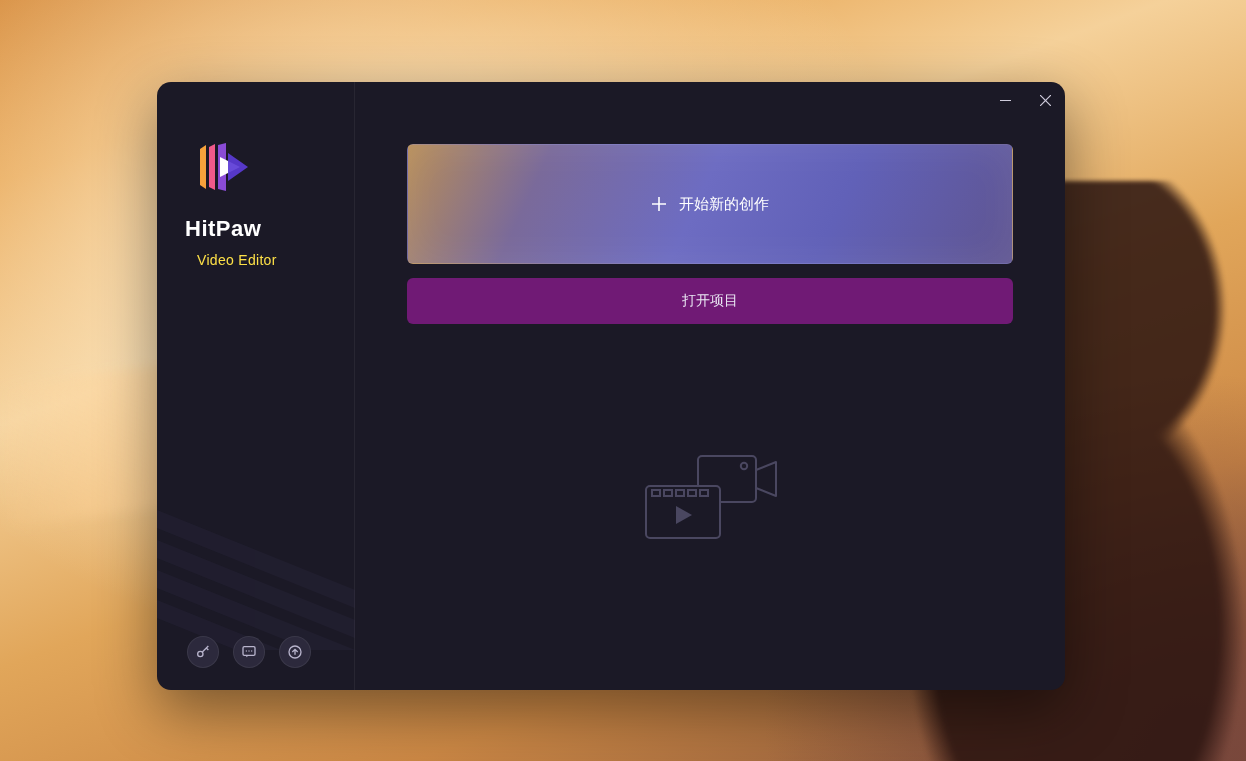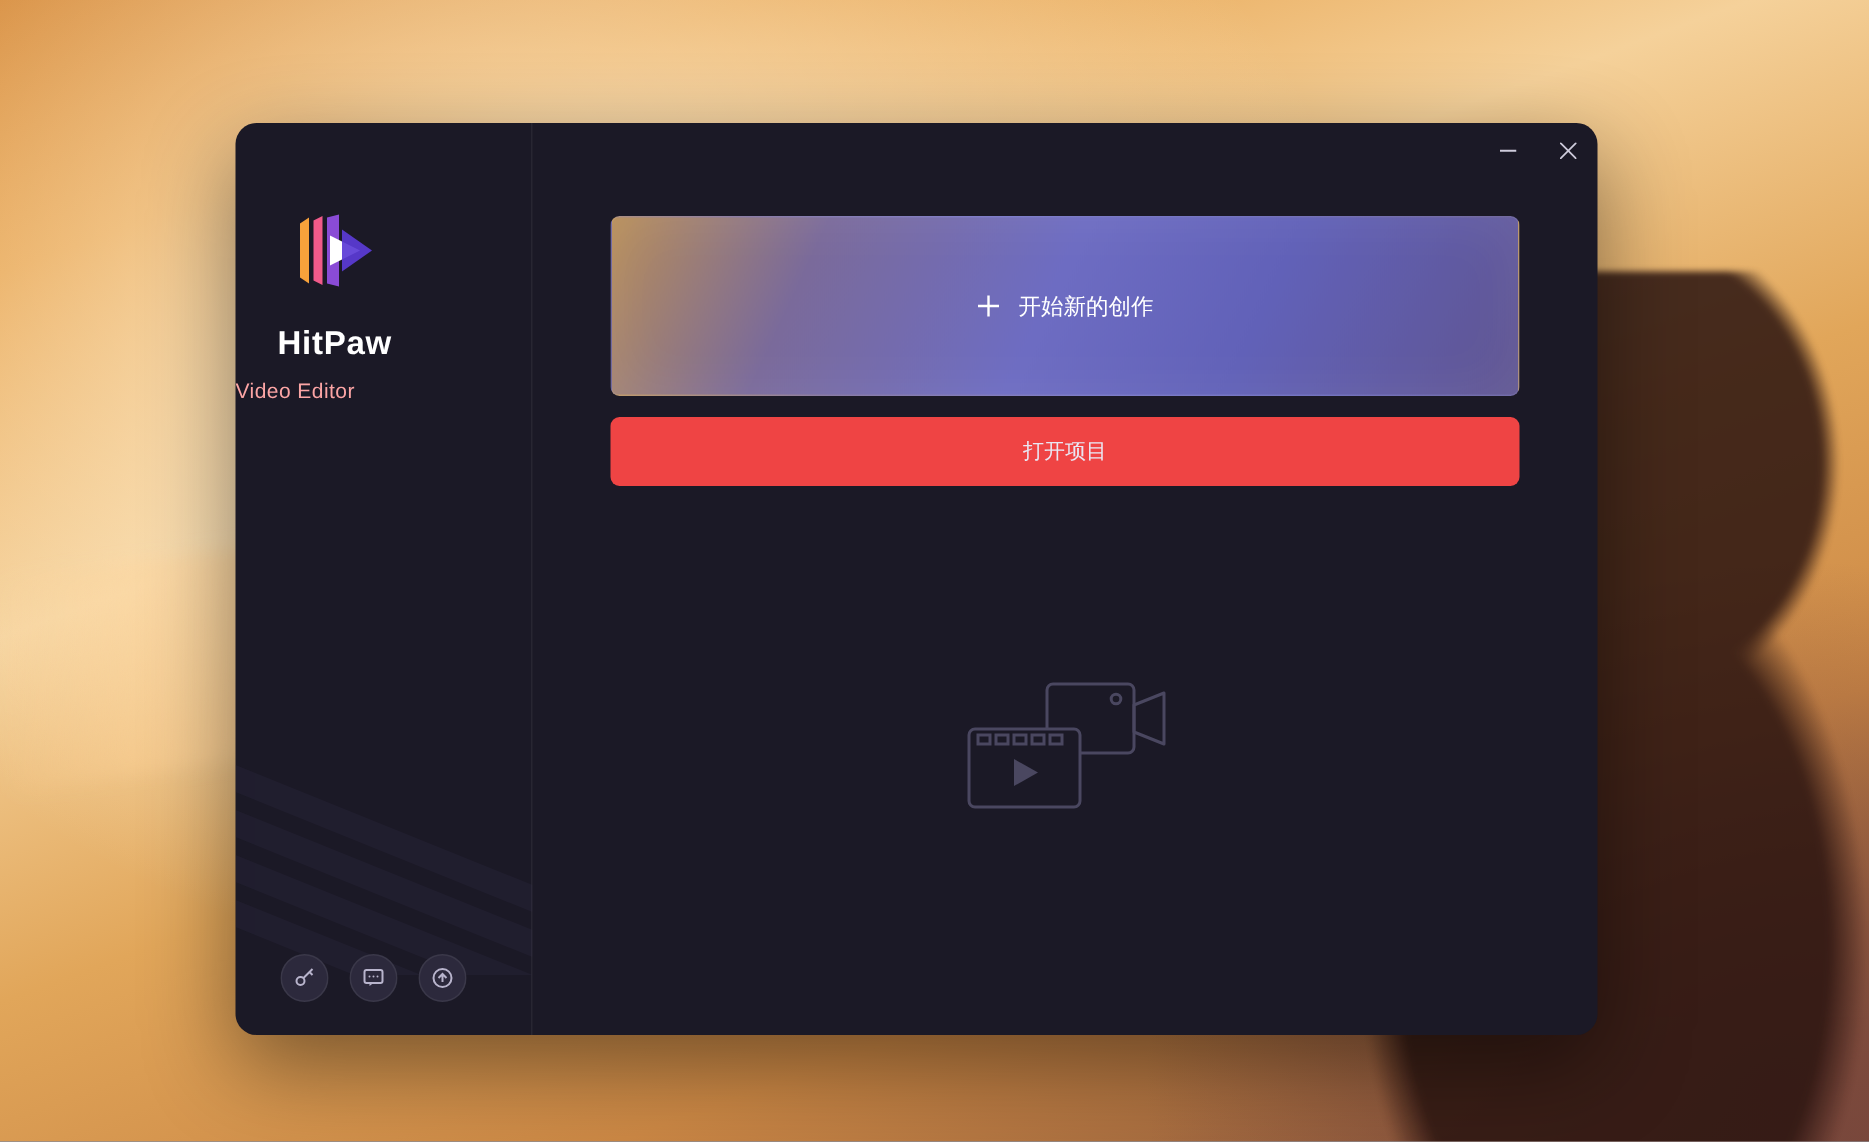--- a/index.html
+++ b/index.html
@@ -78,10 +78,11 @@
     letter-spacing: 0.5px;
   }
   .app-subtitle {
-    color: #fca5a5;
+    color: #fde047;
     font-size: 14px;
     font-weight: 300;
     margin-top: 10px;
+    padding-left: 40px;
     letter-spacing: 0.3px;
   }
   .sidebar-stripes {

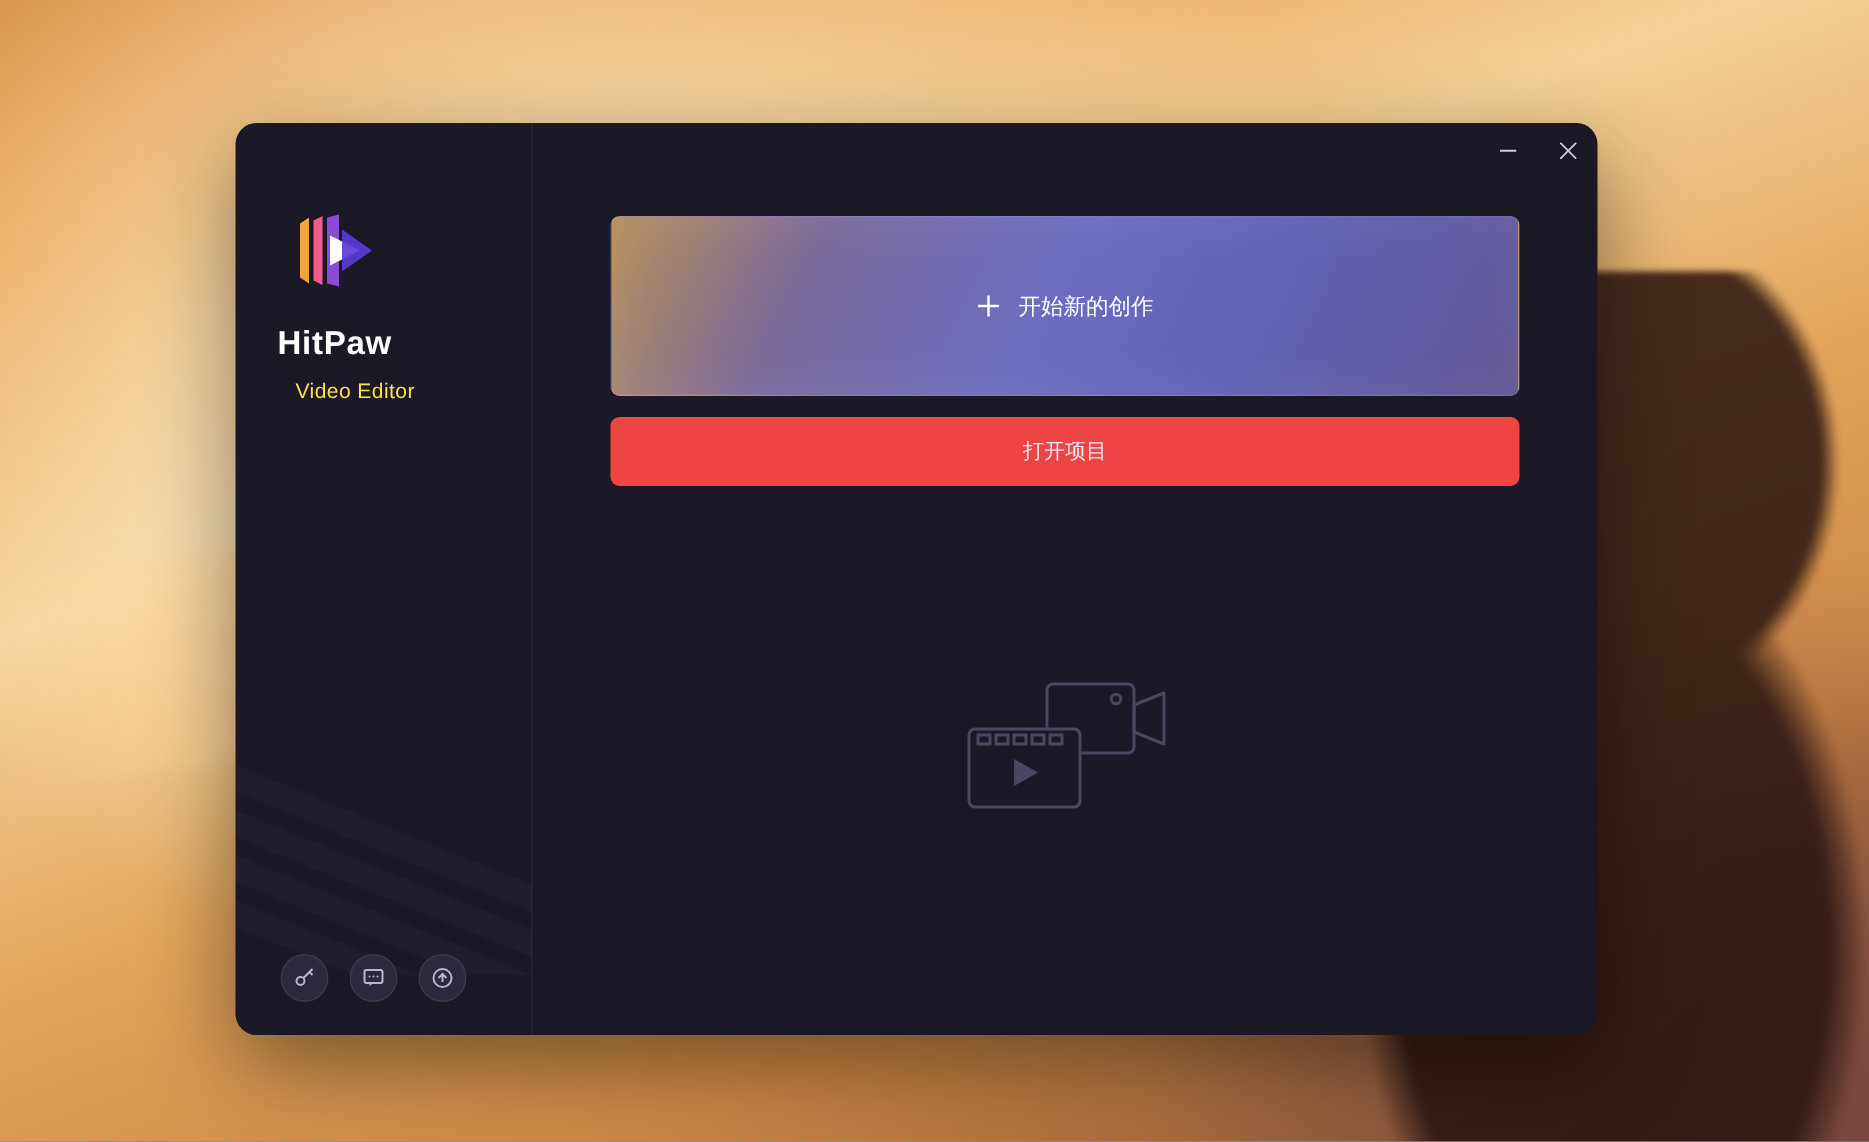--- a/index.html
+++ b/index.html
@@ -162,7 +162,7 @@
     height: 46px;
     margin-top: 14px;
     border-radius: 6px;
-    background: #ef4444;
+    background: #701a75;
     display: flex;
     align-items: center;
     justify-content: center;

